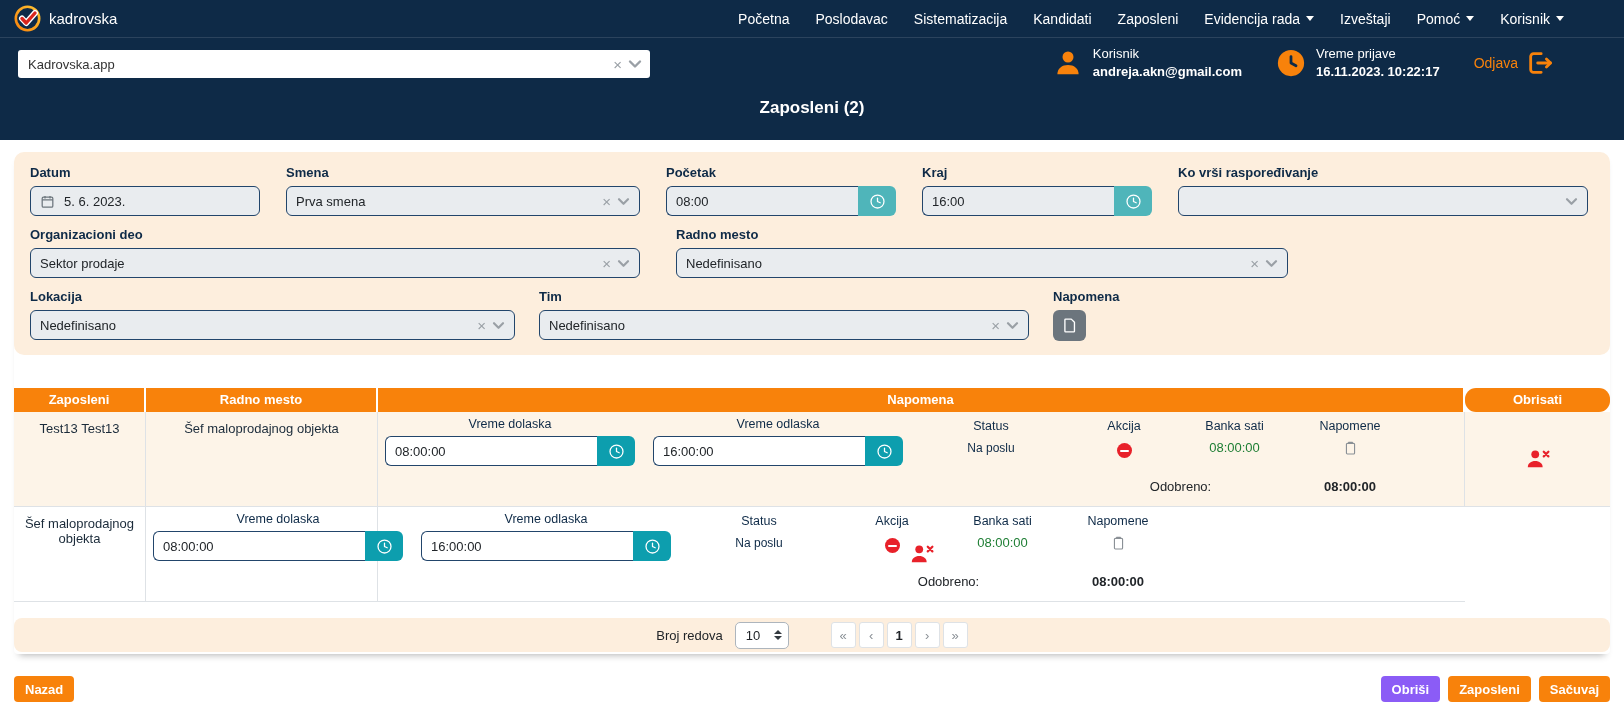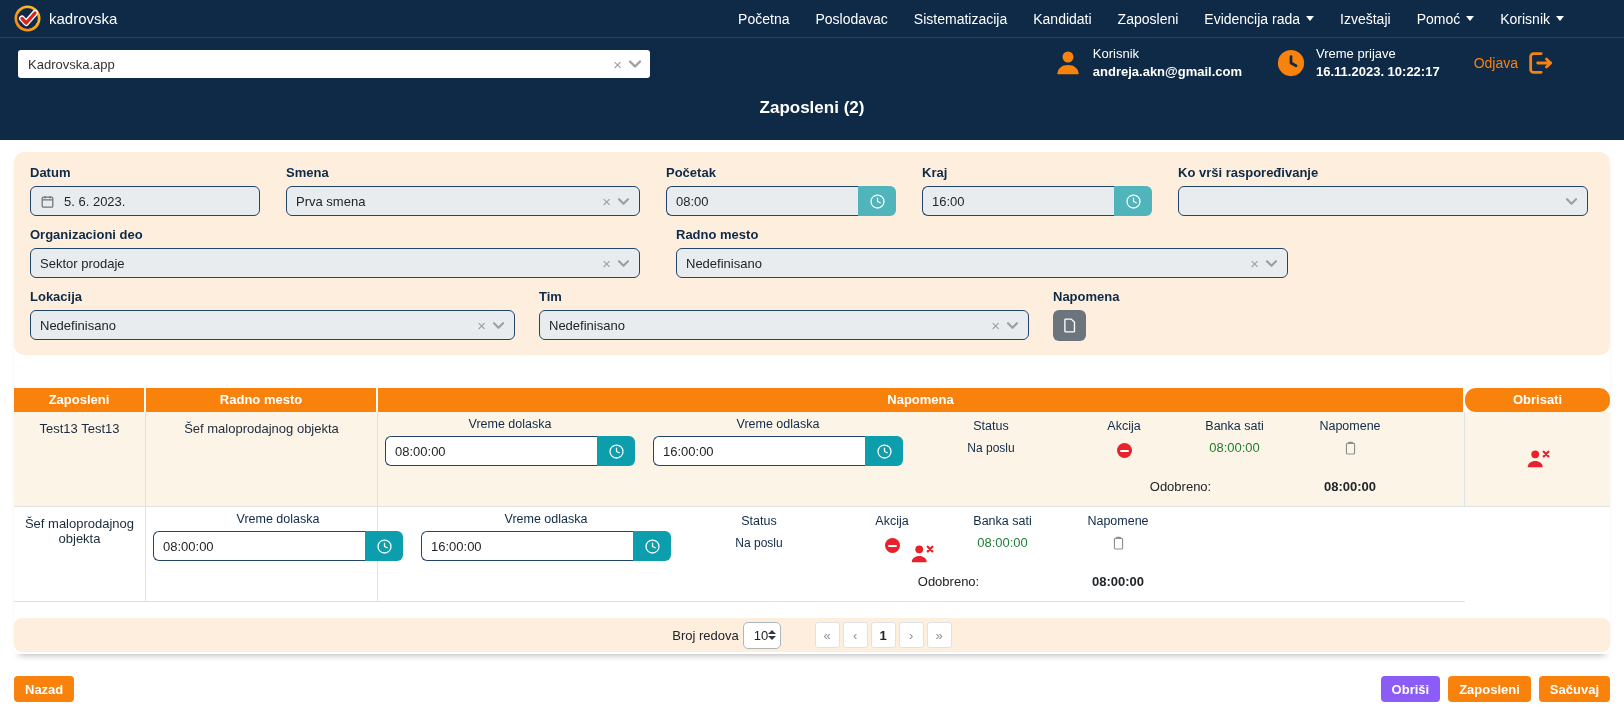--- a/index.html
+++ b/index.html
@@ -106,7 +106,7 @@
   
   .pag-bar{
     margin-top:16px; background:var(--cream); border-radius:8px; height:34px;
-    display:flex; align-items:center; justify-content:center; gap:4px;
+    display:flex; align-items:center; justify-content:center; gap:12px;
   }
   .pag-label{font-size:13px; color:#212529;}
   .pag-select{

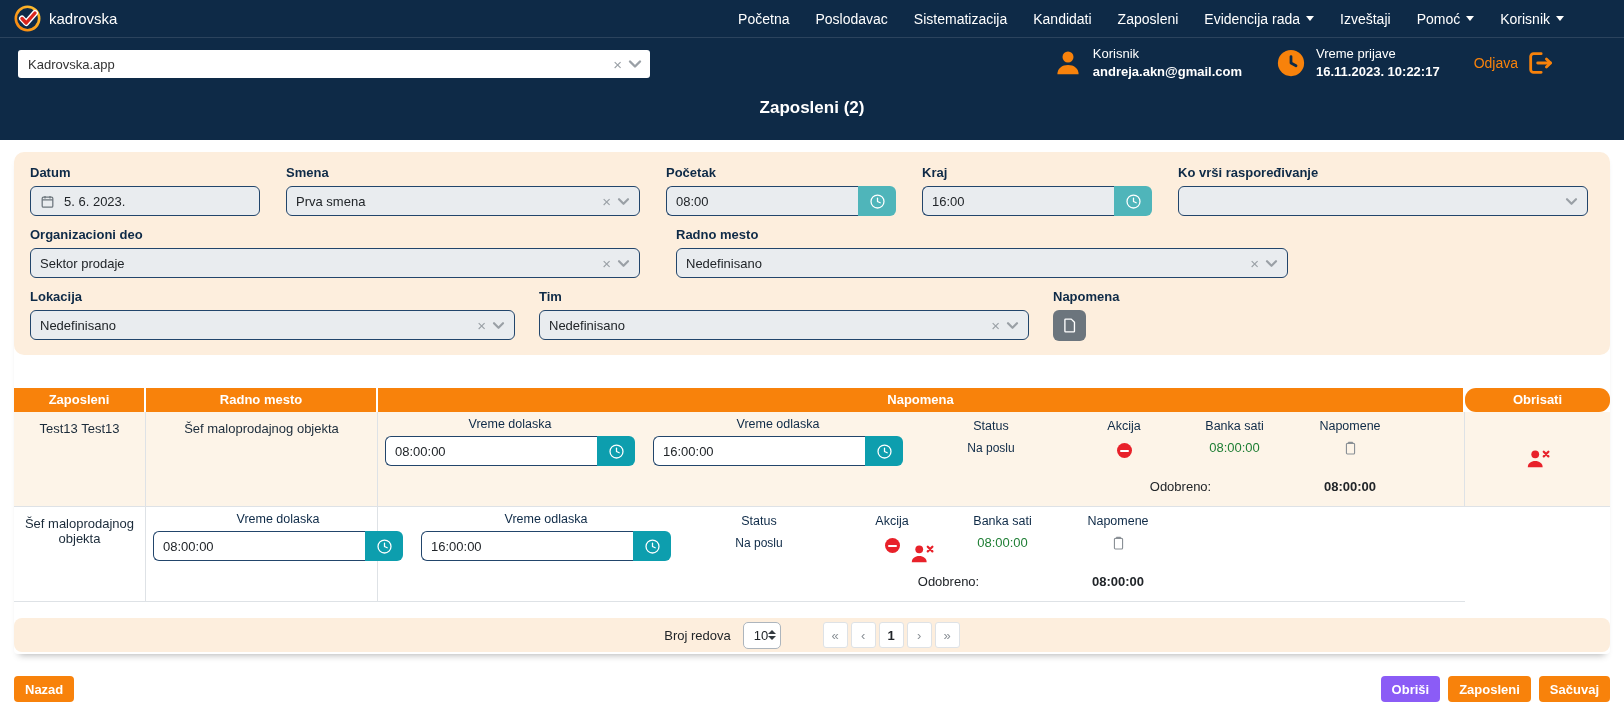--- a/index.html
+++ b/index.html
@@ -110,7 +110,7 @@
   }
   .pag-label{font-size:13px; color:#212529;}
   .pag-select{
-    width:38px; height:27px; background:#fff; border:1px solid #adb5bd; border-radius:5px;
+    width:54px; height:27px; background:#fff; border:1px solid #adb5bd; border-radius:5px;
     display:flex; align-items:center; justify-content:space-between; padding:0 6px 0 10px; cursor:pointer;
   }
   .spin{display:flex; flex-direction:column; gap:2px;}

